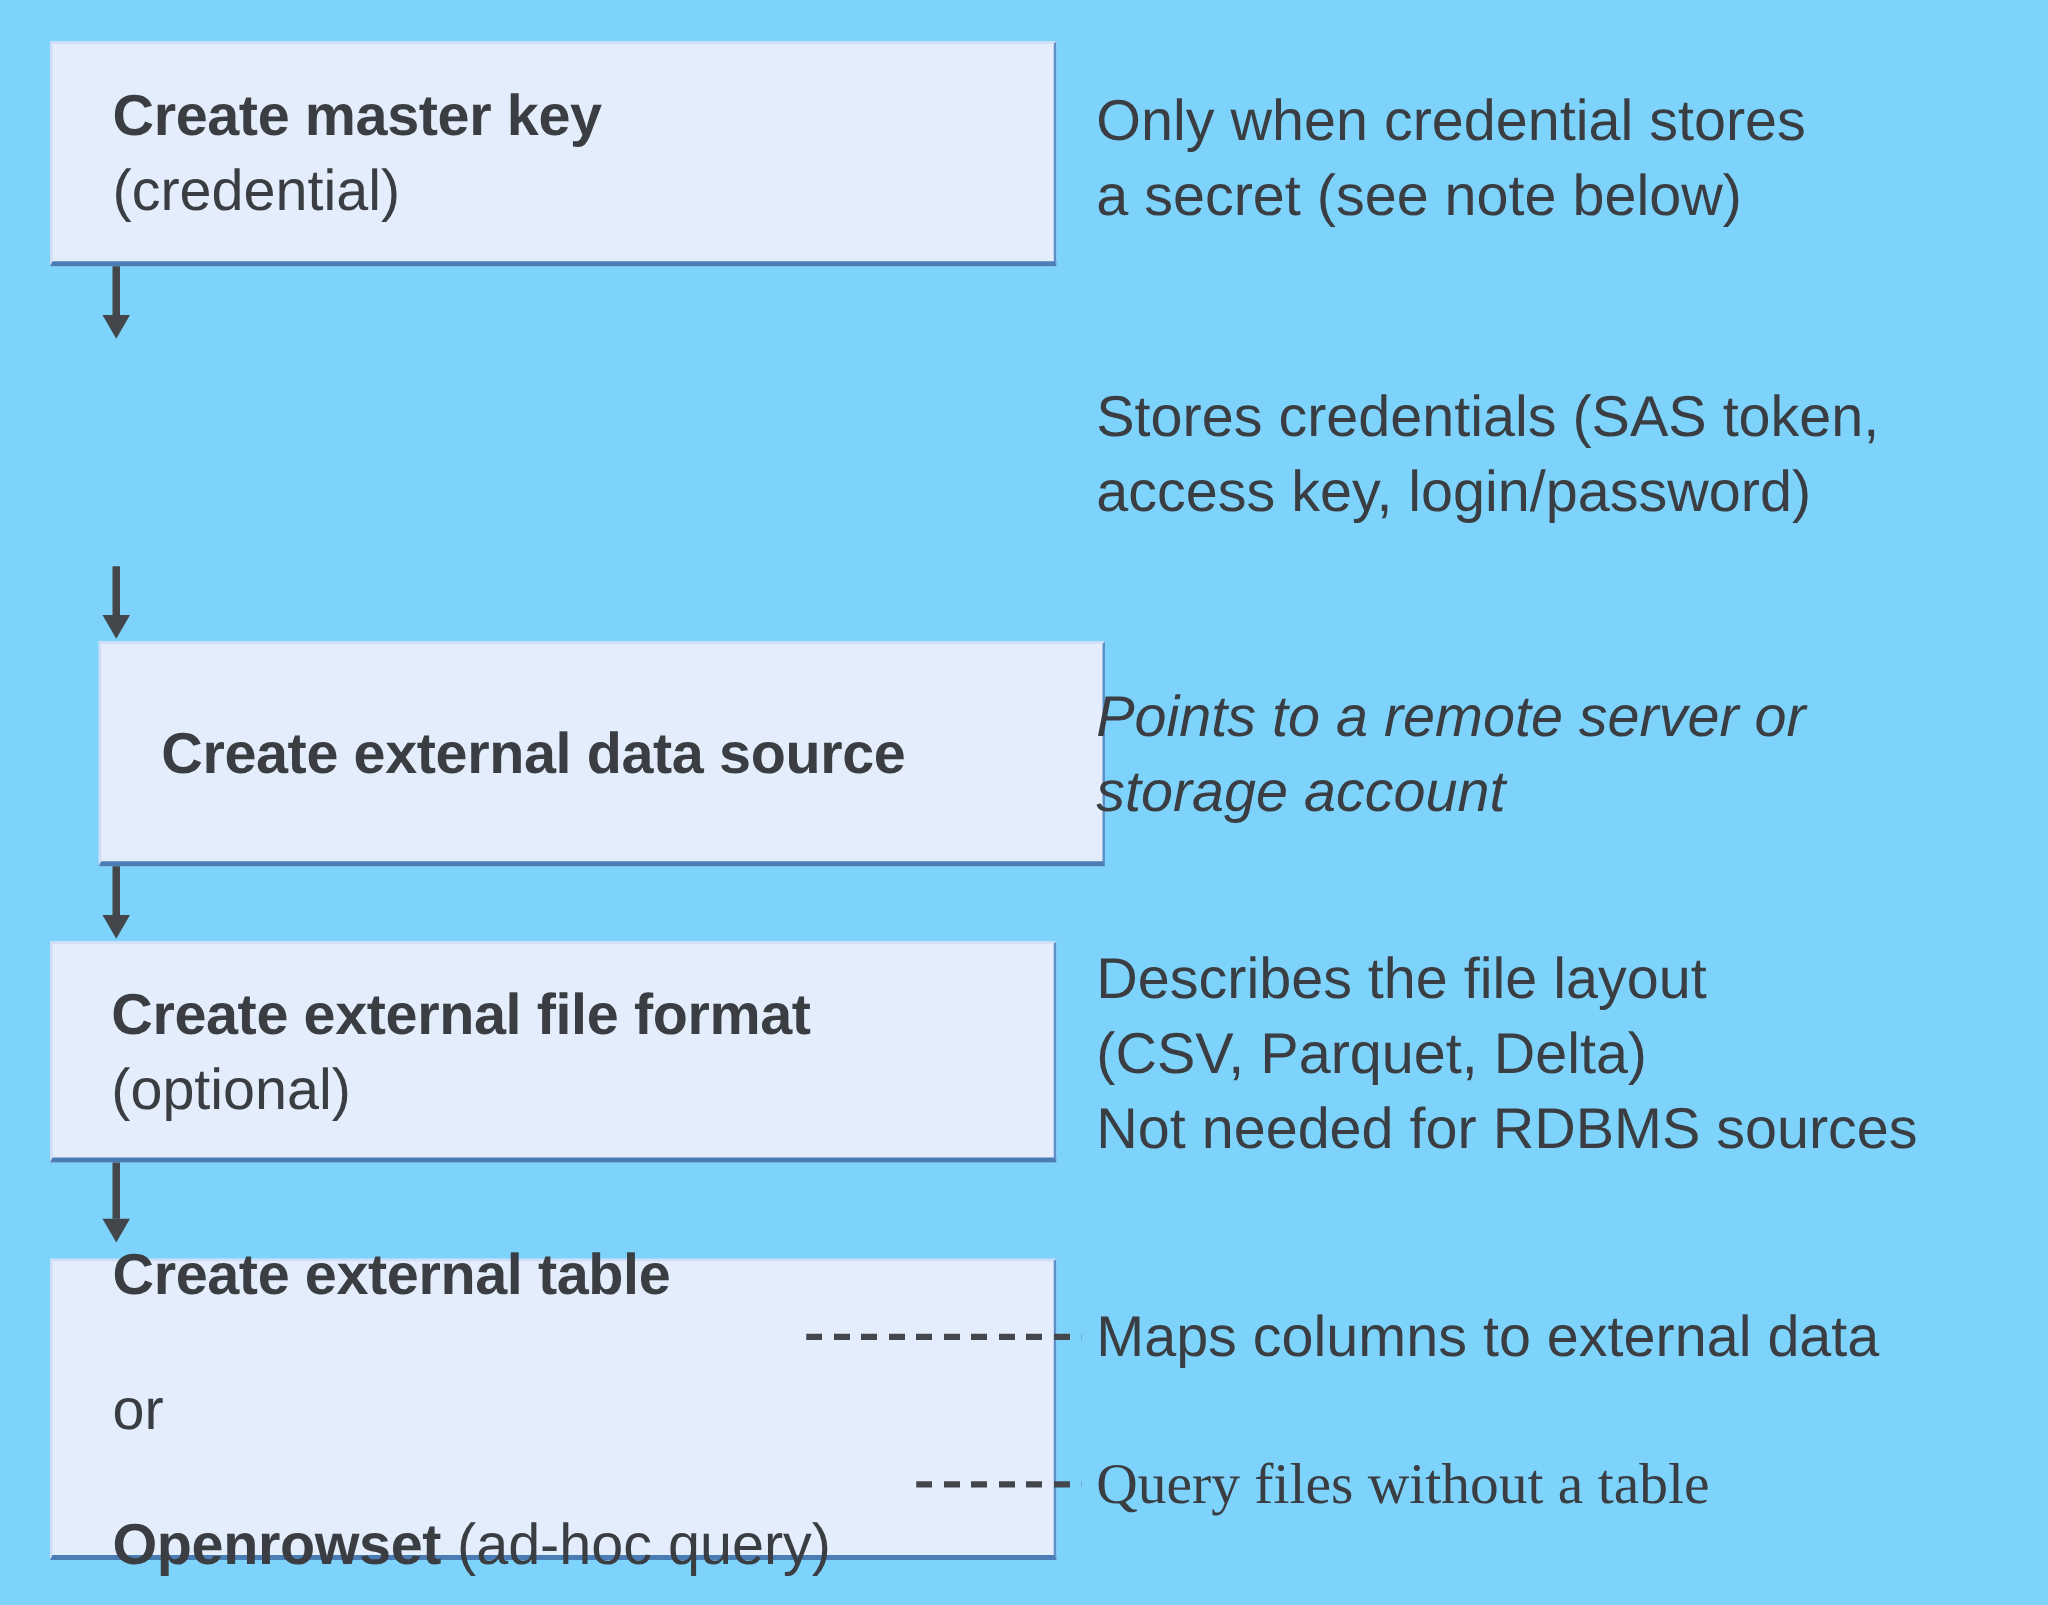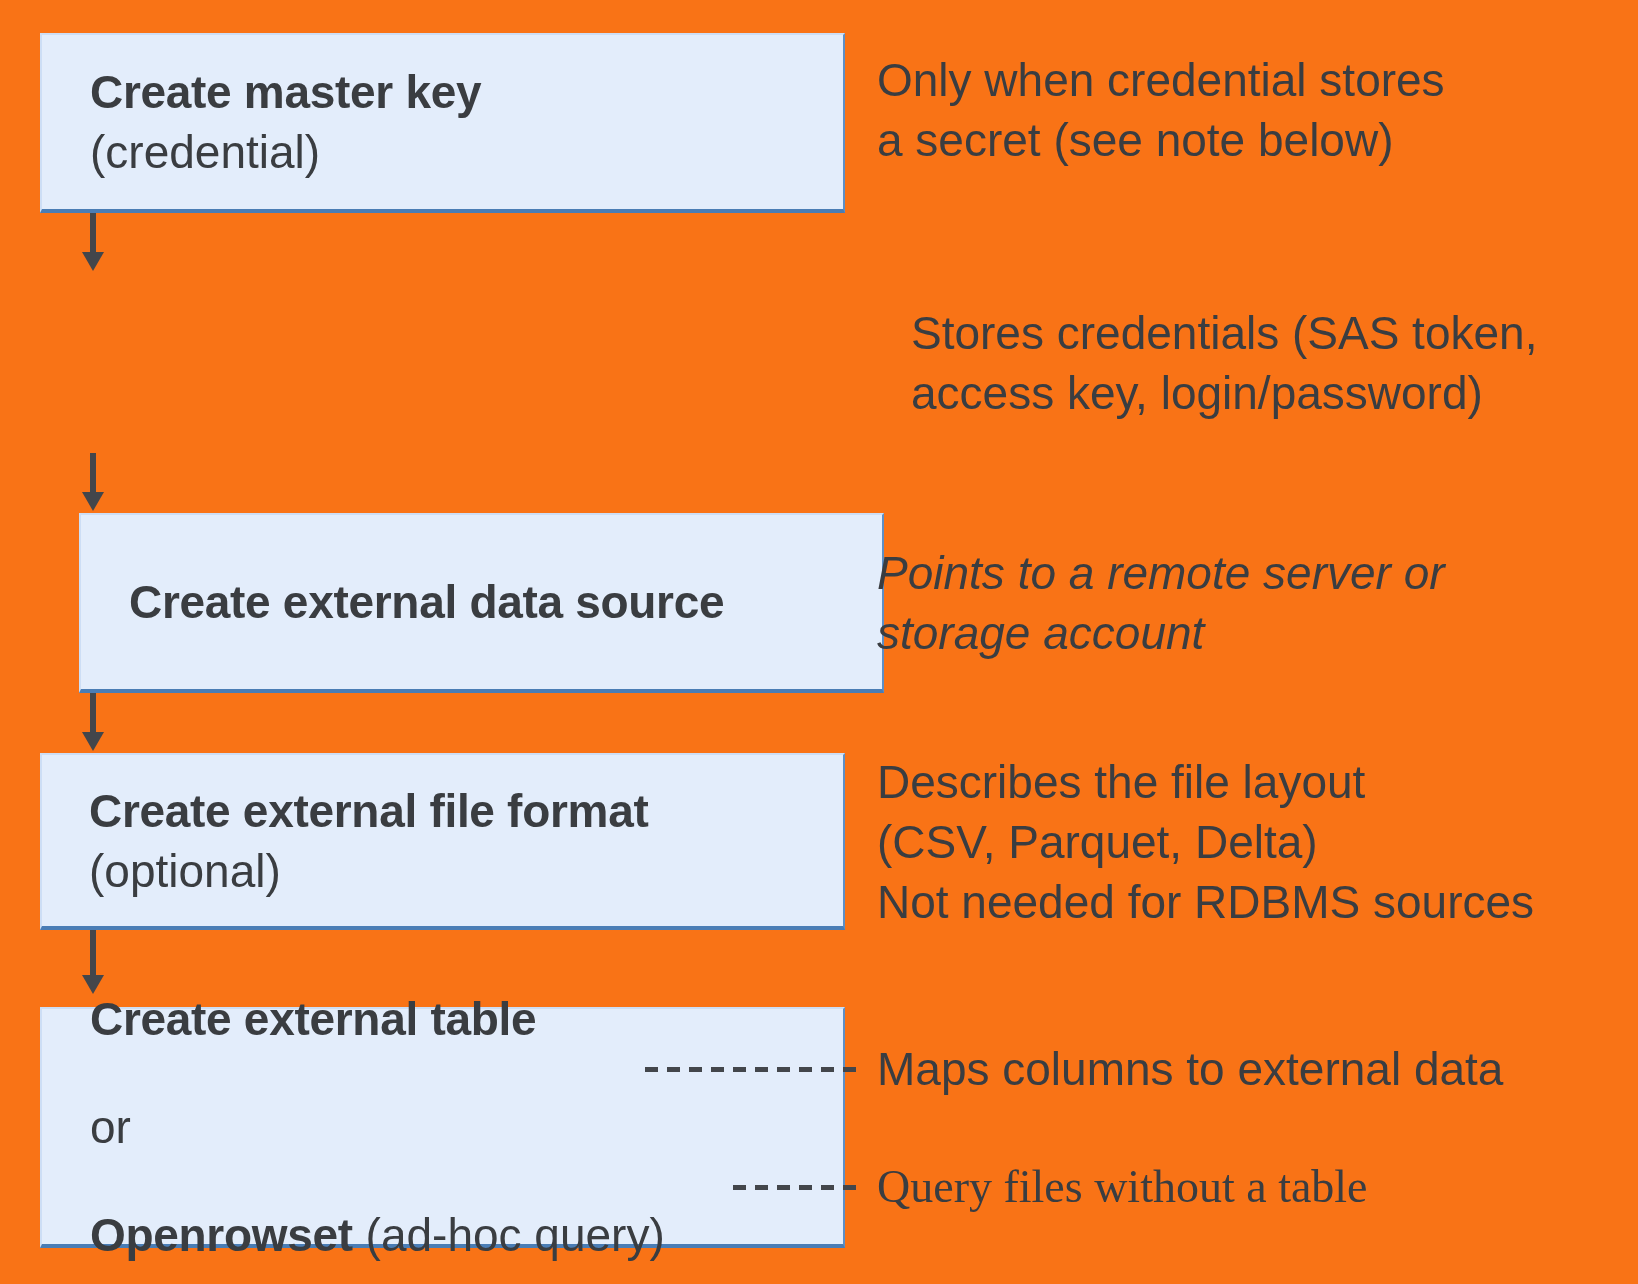--- a/index.html
+++ b/index.html
@@ -11,7 +11,7 @@
     position: relative;
     width: 1638px;
     height: 1284px;
-    background: #f97316;
+    background: #7dd3fc;
     font-family: "Liberation Sans", sans-serif;
     color: #3a3d41;
     overflow: hidden;

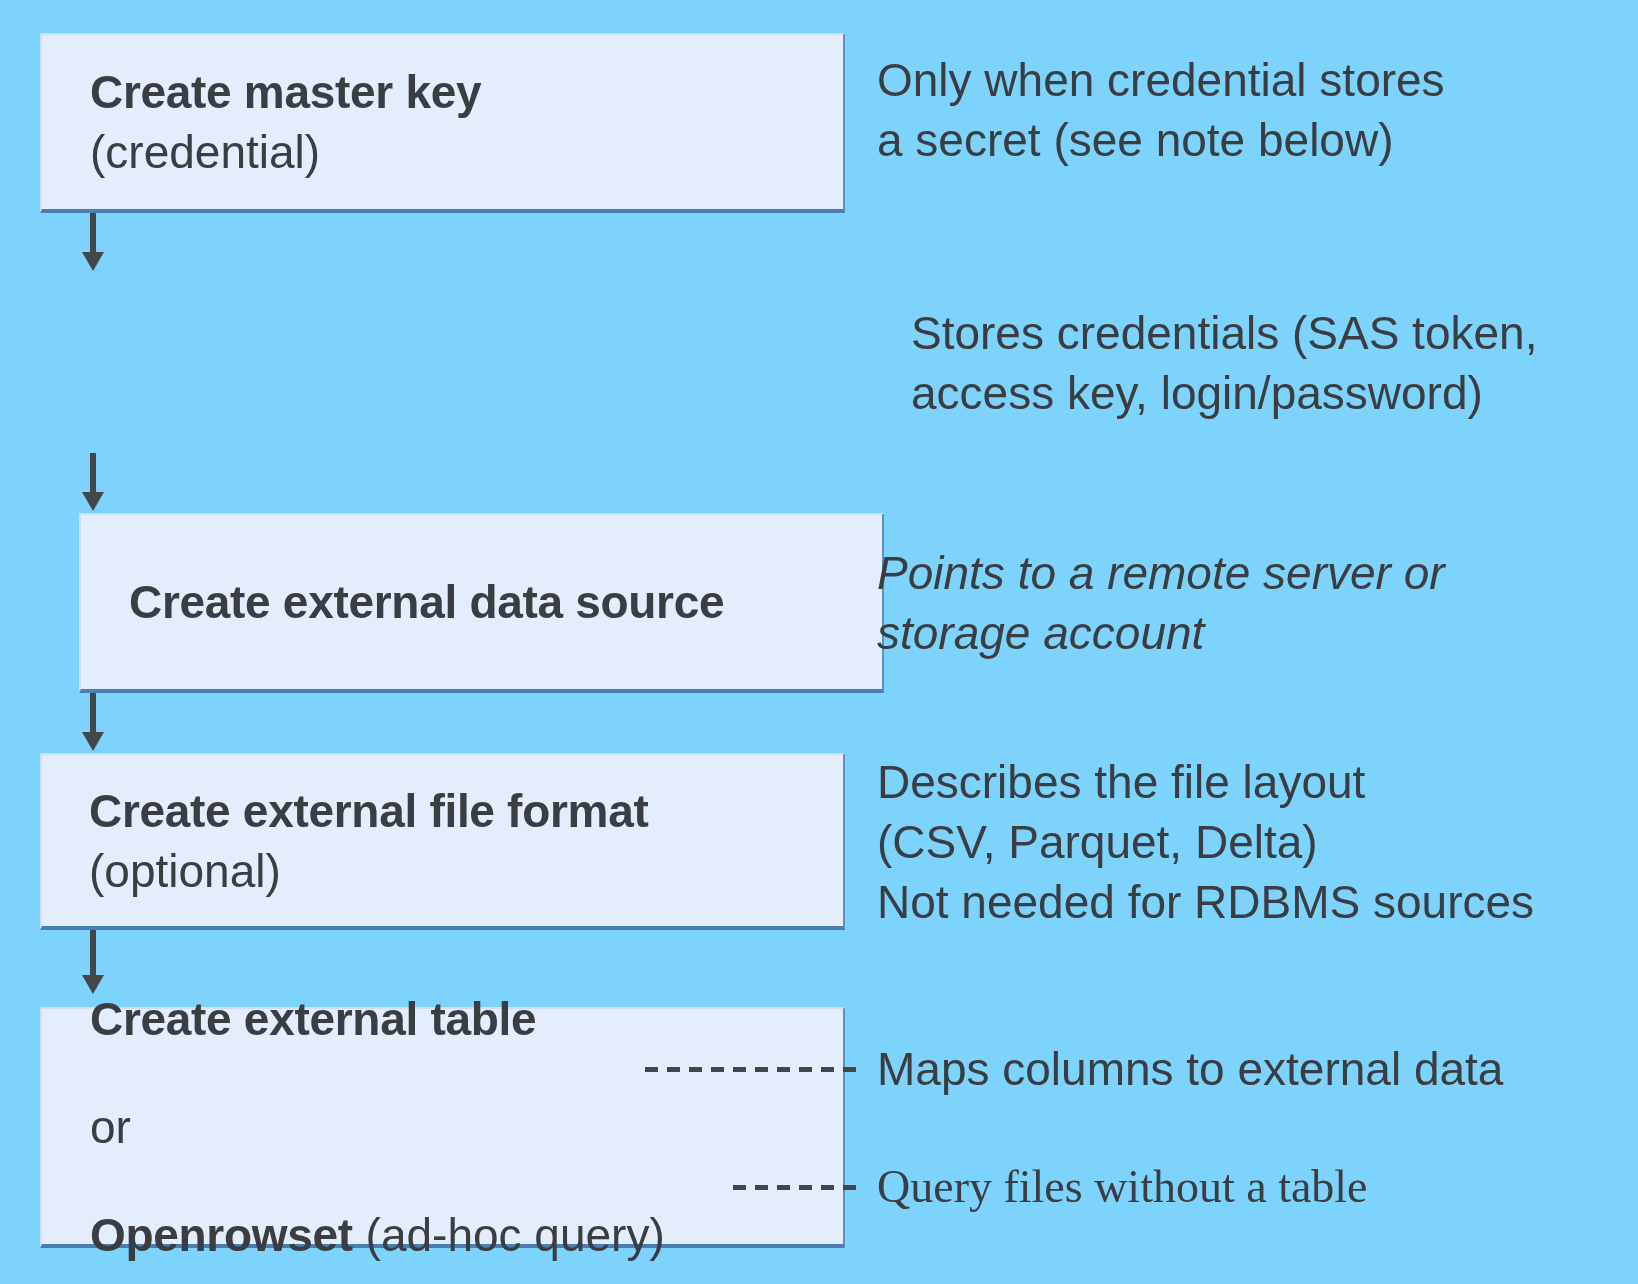--- a/index.html
+++ b/index.html
@@ -56,7 +56,7 @@
     white-space: pre-line;
     color: #3a3d41;
   }
-  .note1 { top: 20px;   height: 180px; }
+  .note1 { top: 36px;   height: 180px; }
   .note2 { top: 273px;  height: 180px; margin-left: 34px; }
   .note3 { top: 513px;  height: 180px; font-style: italic; }
   .note4 { top: 750px;  height: 183px; }

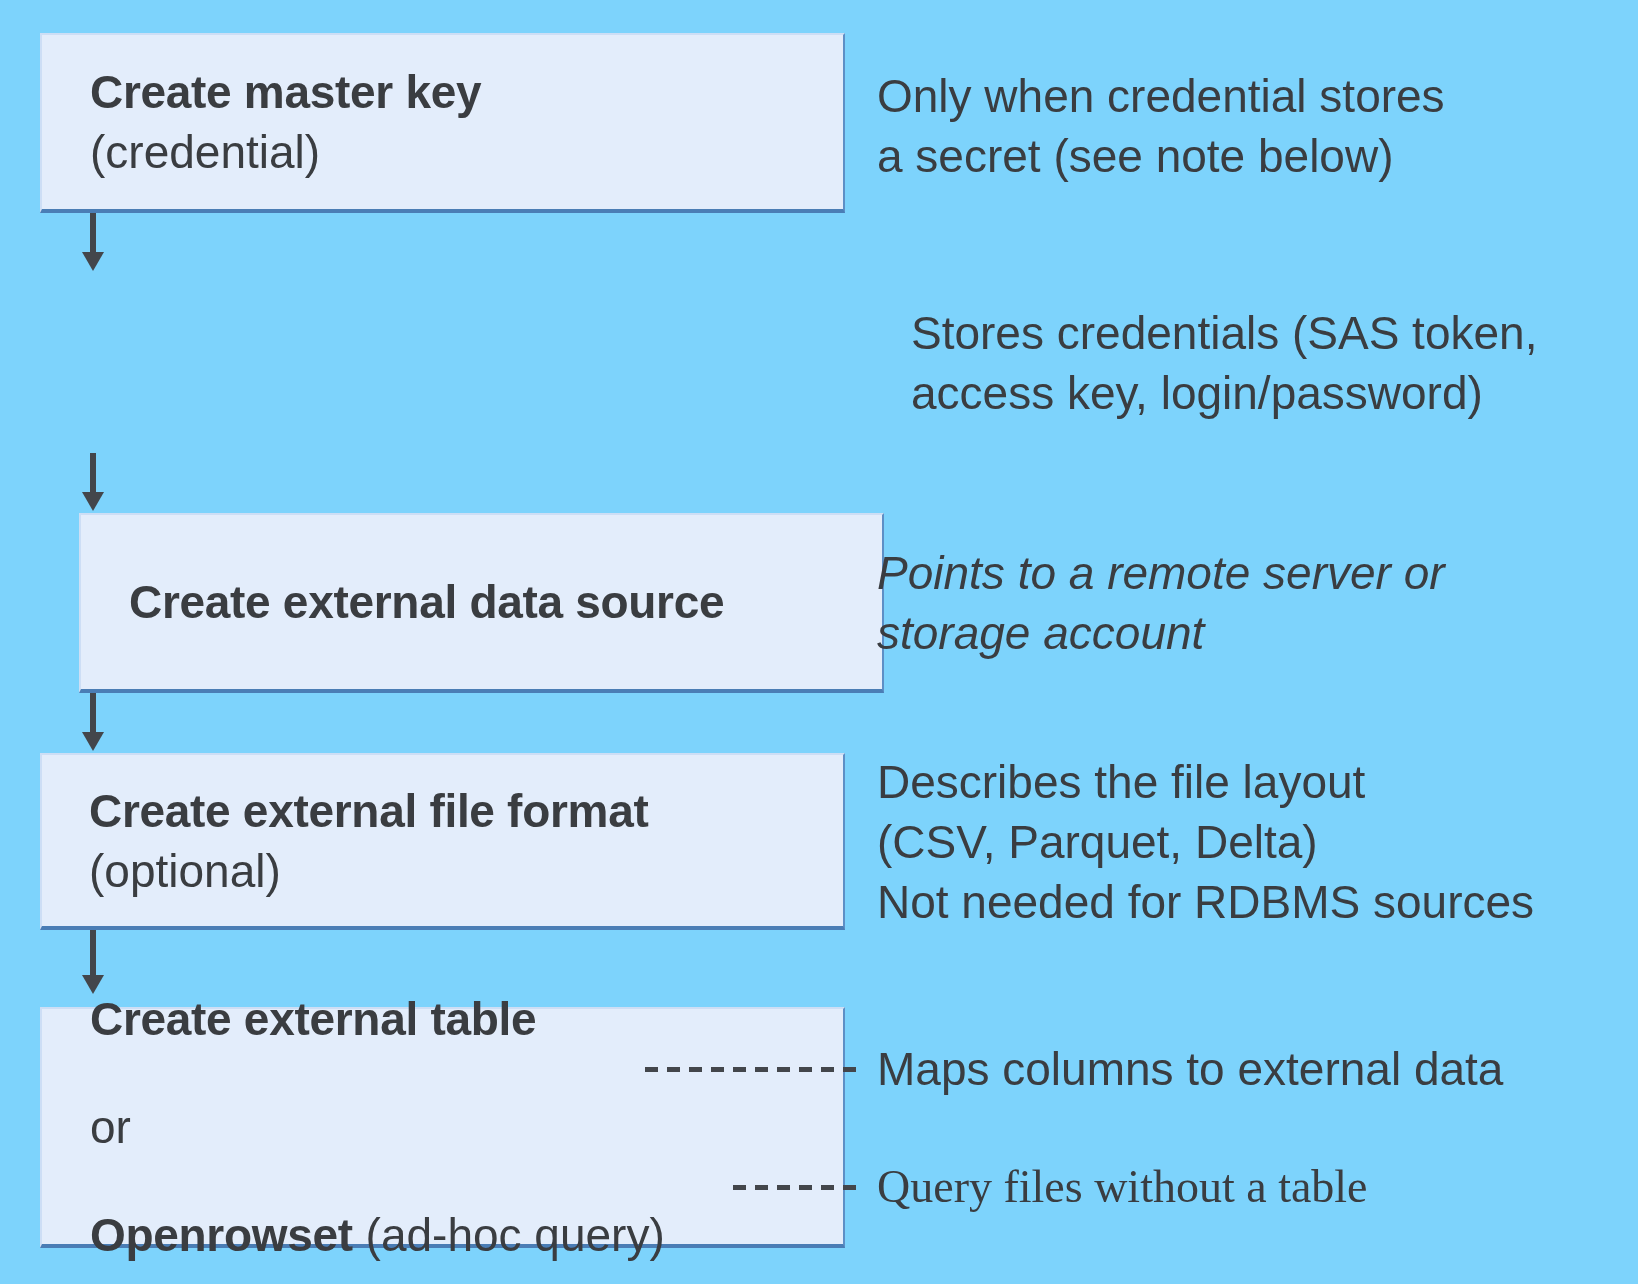--- a/index.html
+++ b/index.html
@@ -57,7 +57,7 @@
     color: #3a3d41;
   }
   .note1 { top: 36px;   height: 180px; }
-  .note2 { top: 273px;  height: 180px; margin-left: 34px; }
+  .note2 { top: 273px;  height: 180px; }
   .note3 { top: 513px;  height: 180px; font-style: italic; }
   .note4 { top: 750px;  height: 183px; }
   .note5a { top: 1039px; height: 60px; justify-content: center; }

